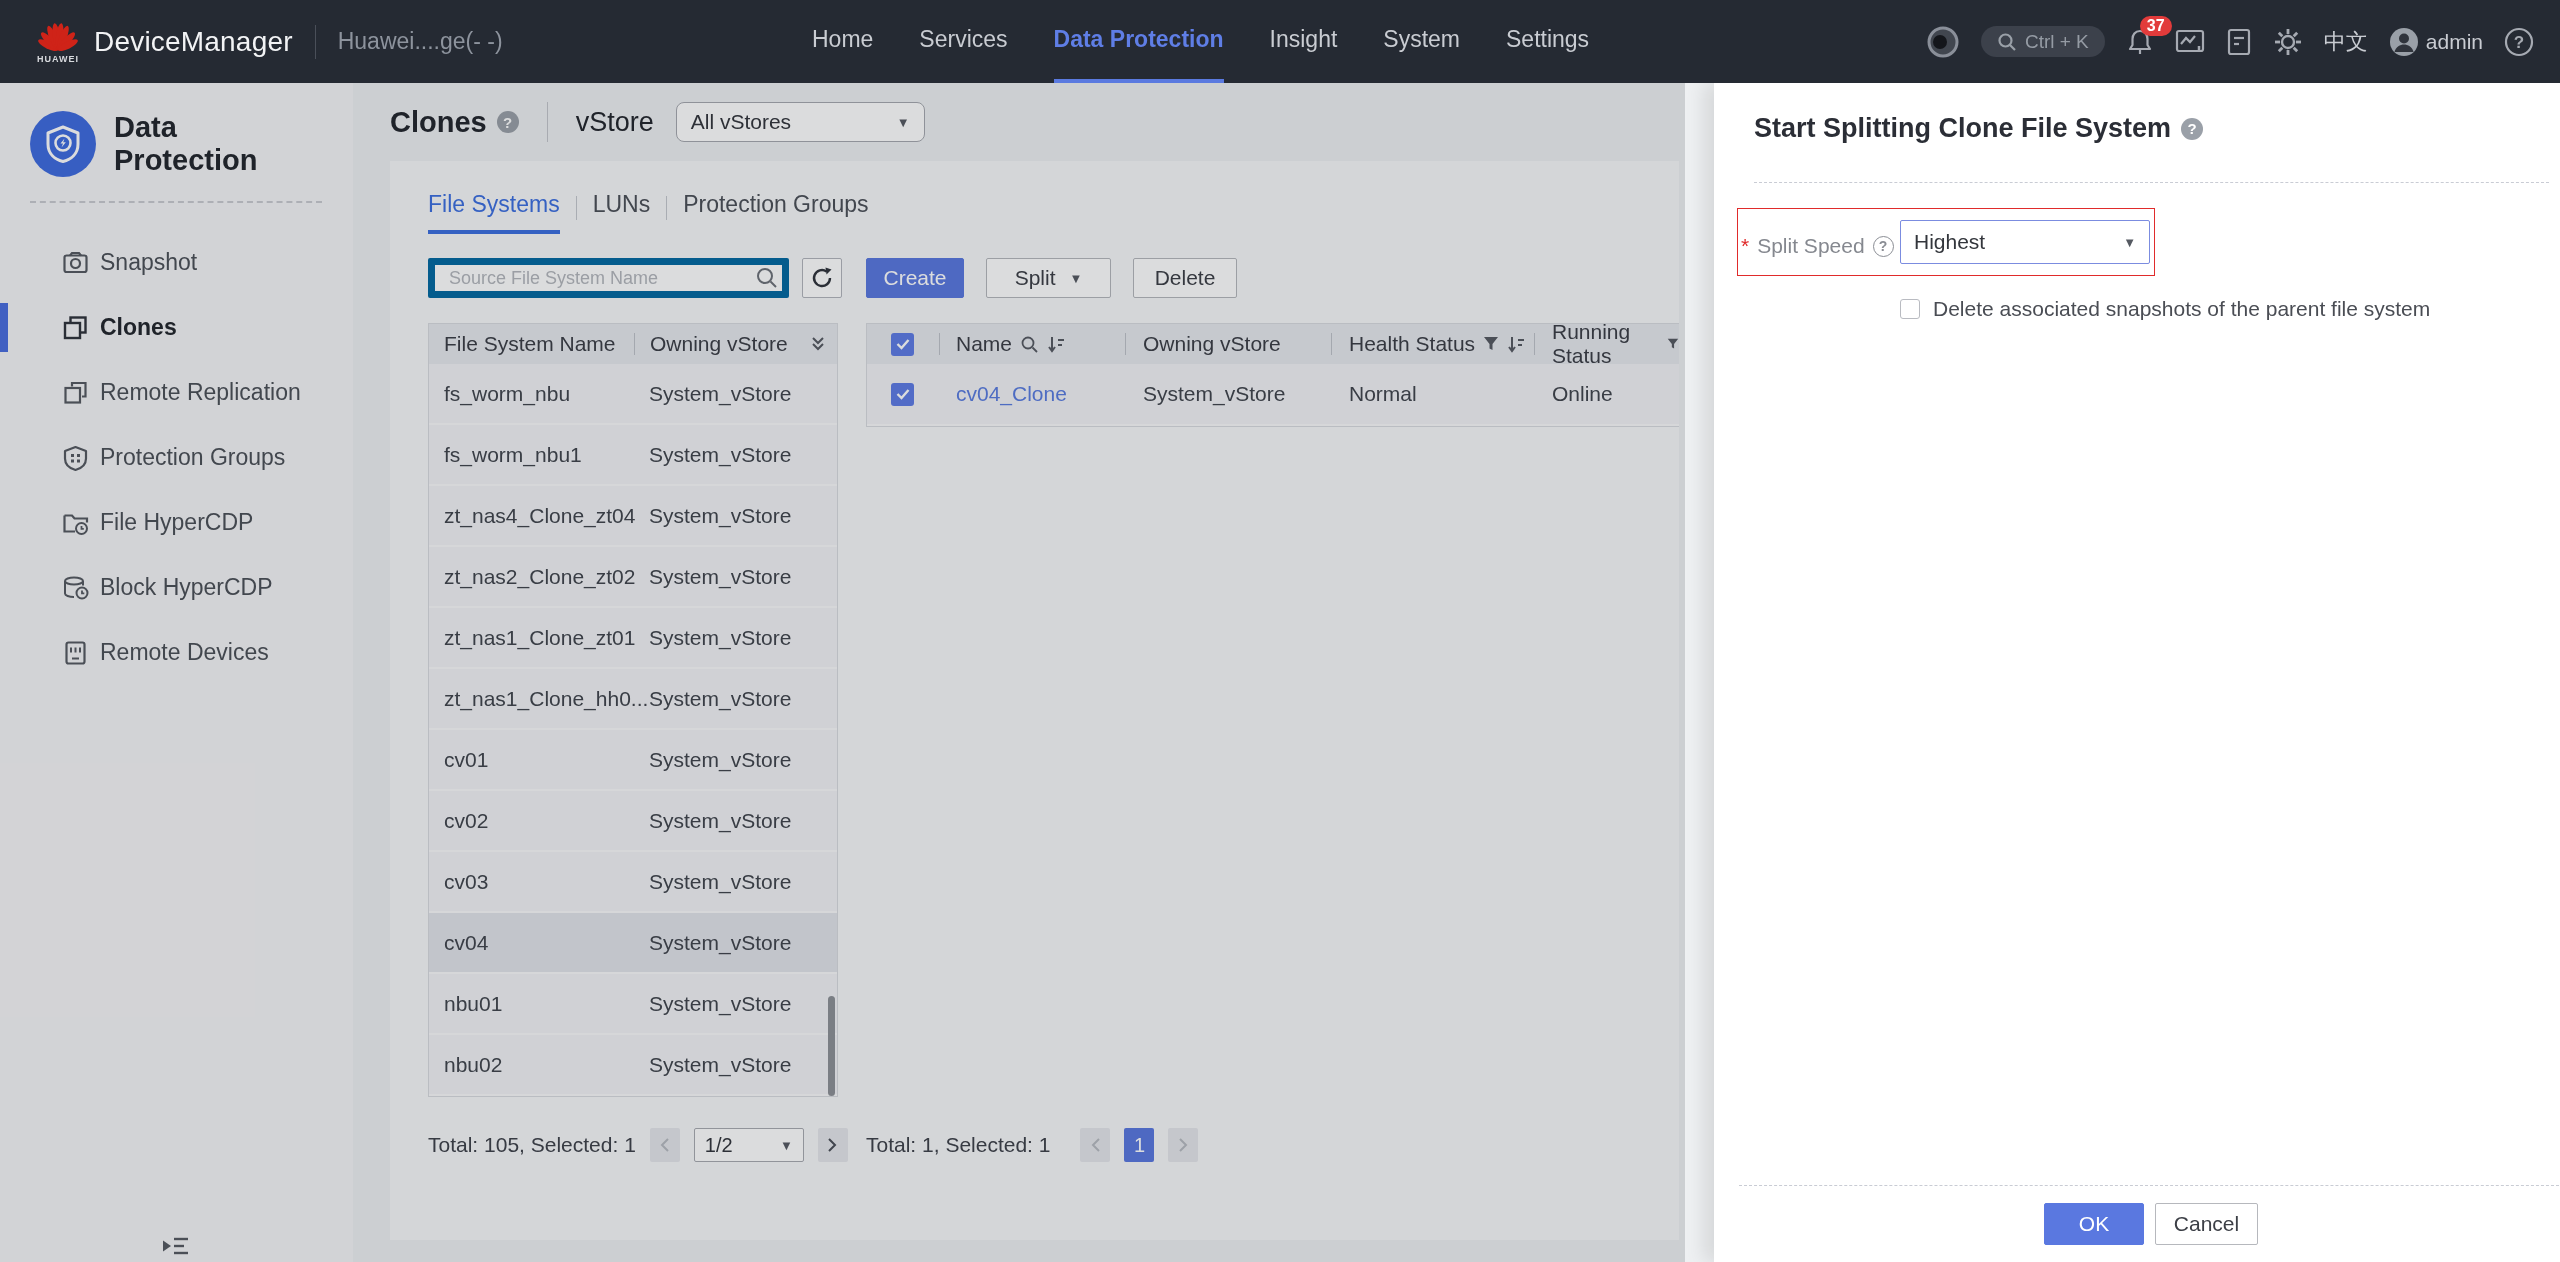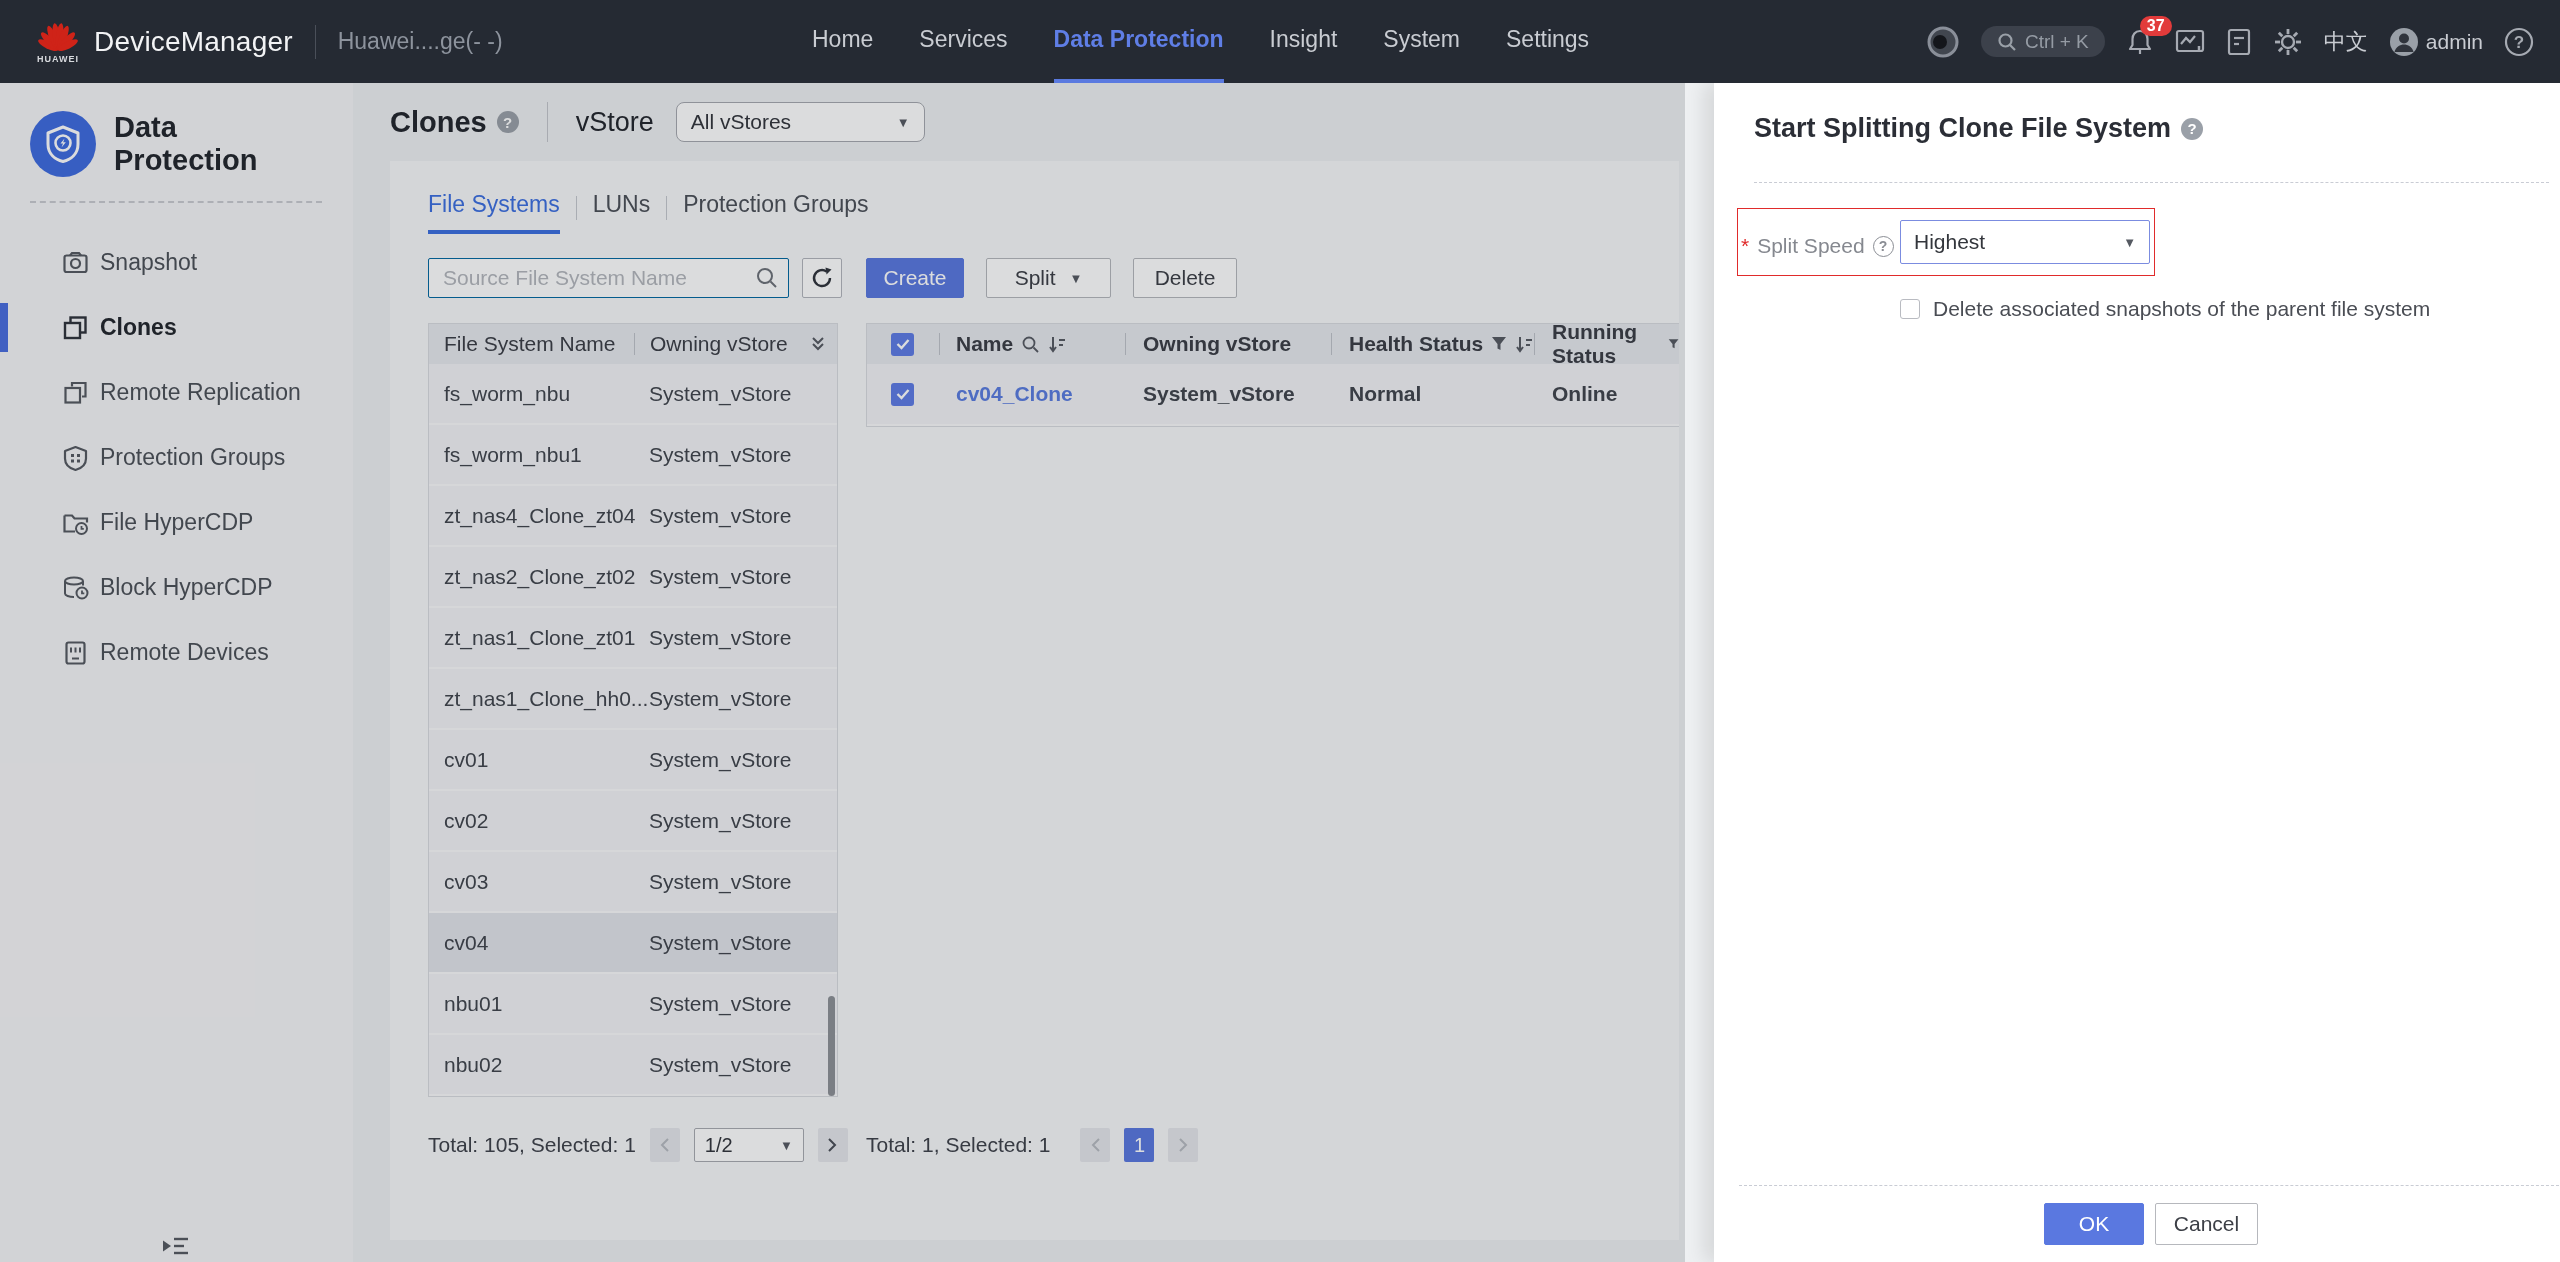--- a/index.html
+++ b/index.html
@@ -55,7 +55,7 @@
 
   .search-row { position:absolute; left:38px; top:97px; display:flex; gap:13px; }
   .search-input { position:relative; width:361px; height:40px; }
-  .search-input input { width:100%; height:100%; border:1px solid #0369a1; border-radius:2px; background:#fff; font-size:21px; color:#33363c; padding:0 44px 0 14px; outline:none; font-family:inherit; }
+  .search-input input { width:100%; height:100%; border:7px solid #0369a1; border-radius:2px; background:#fff; font-size:18px; color:#33363c; padding:0 44px 0 14px; outline:none; font-family:inherit; }
   .search-input input::placeholder { color:#b4b7bd; }
   .in-ico { position:absolute; right:10px; top:8px; }
   .sq-btn { width:40px; height:40px; border:1px solid #b3b6bd; border-radius:2px; background:#fff; display:flex; align-items:center; justify-content:center; cursor:pointer; }

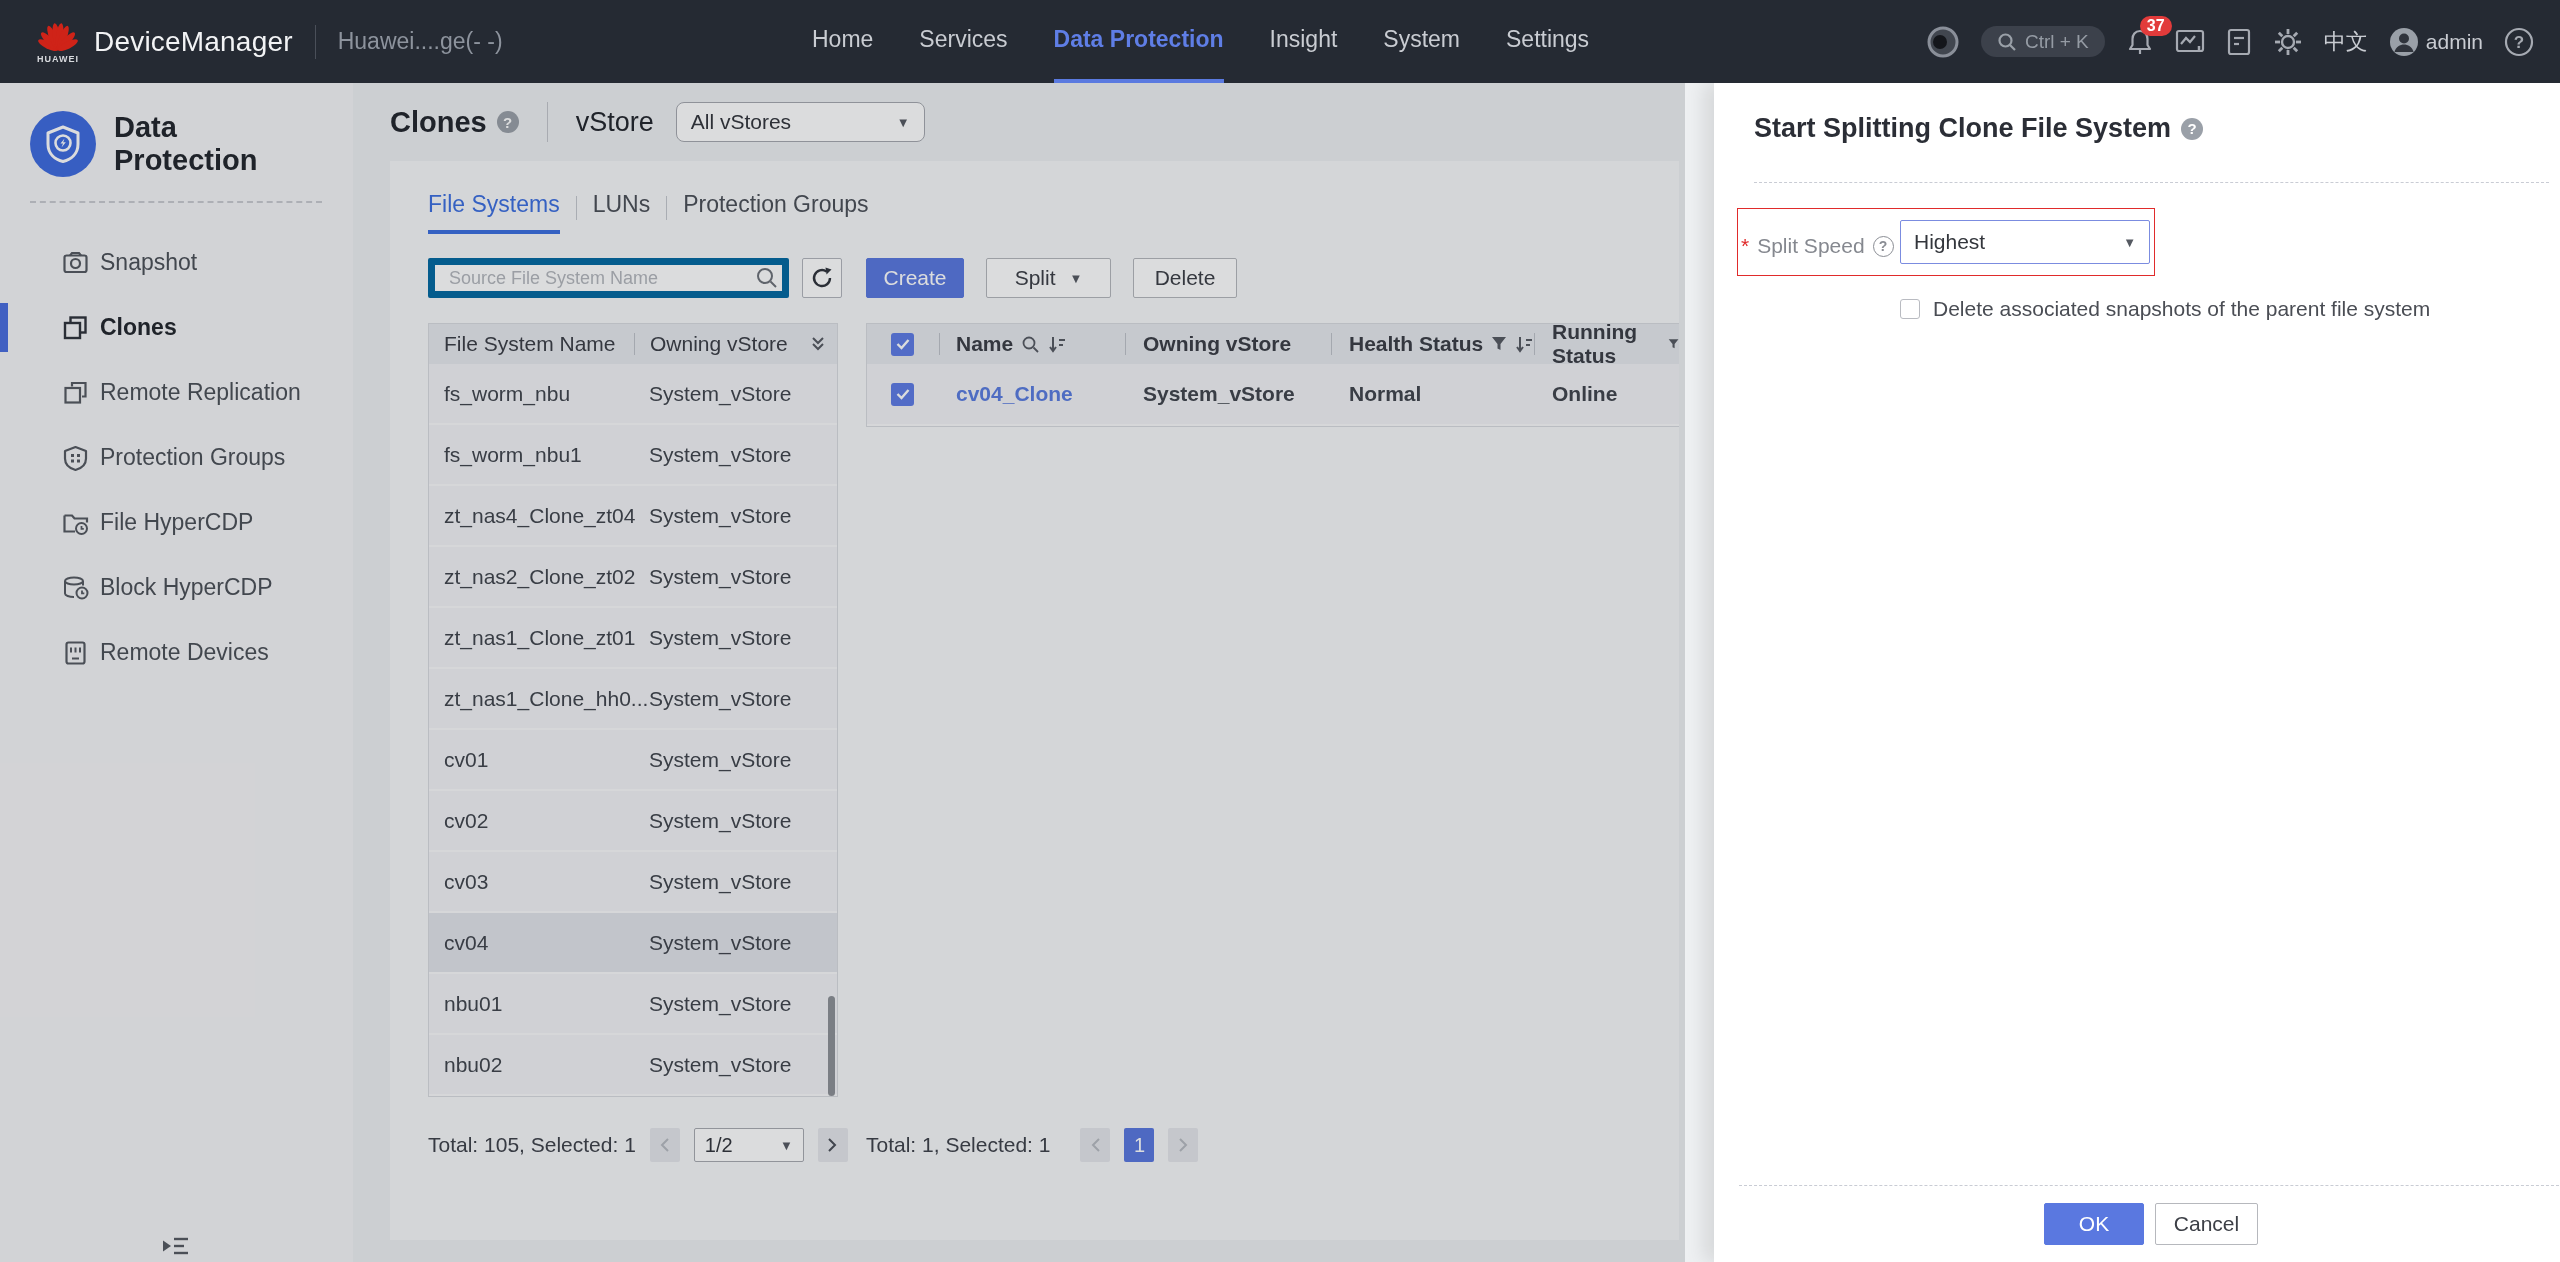--- a/index.html
+++ b/index.html
@@ -443,7 +443,7 @@
         </div>
     </div>
 
-    <div class="tbl" style="left:476px; top:162px; width:813px; height:104px; border-right:none;font-weight:bold;">
+    <div class="tbl" style="left:476px; top:162px; width:813px; height:104px; border-right:none;">
       <div class="tbl-head" style="height:40px;">
         <span class="ct-check checkbox checked">
           <svg width="14" height="12" viewBox="0 0 14 12">

